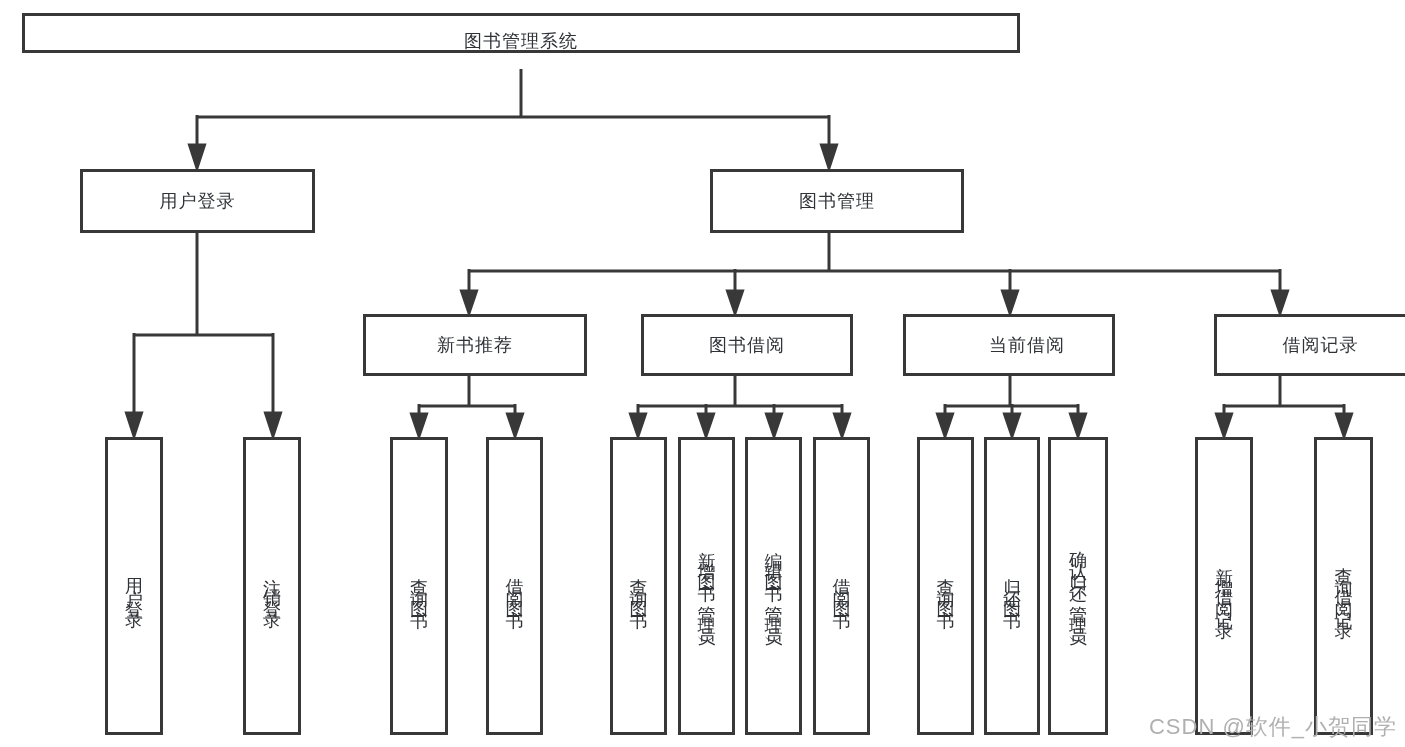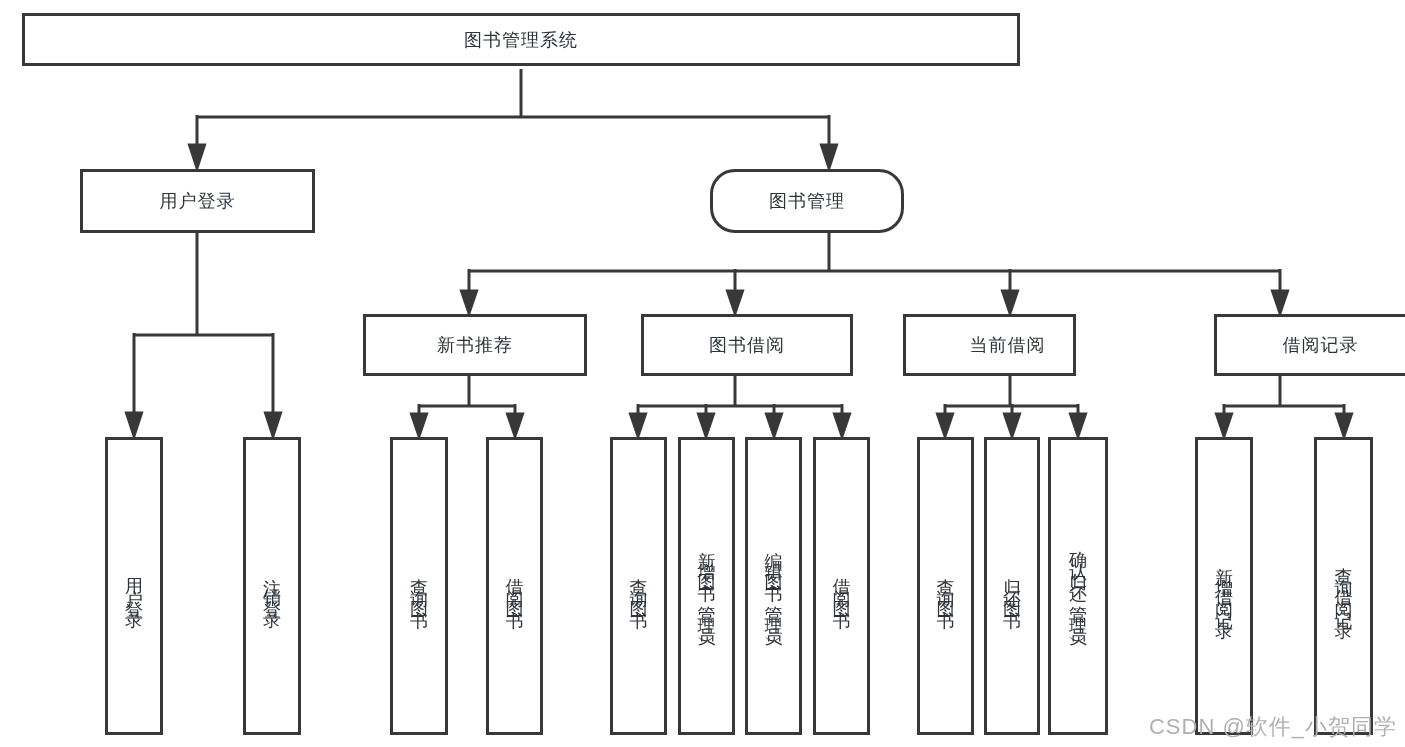--- a/index.html
+++ b/index.html
@@ -128,7 +128,7 @@
     </g>
   </svg>
 
-  <div class="node hbox" style="left:22px; top:13px; width:998px; height:53px;">
+  <div class="node hbox" style="left:22px; top:13px; width:998px; height:40px;align-items:flex-end;">
     <span>图书管理系统</span>
   </div>
 

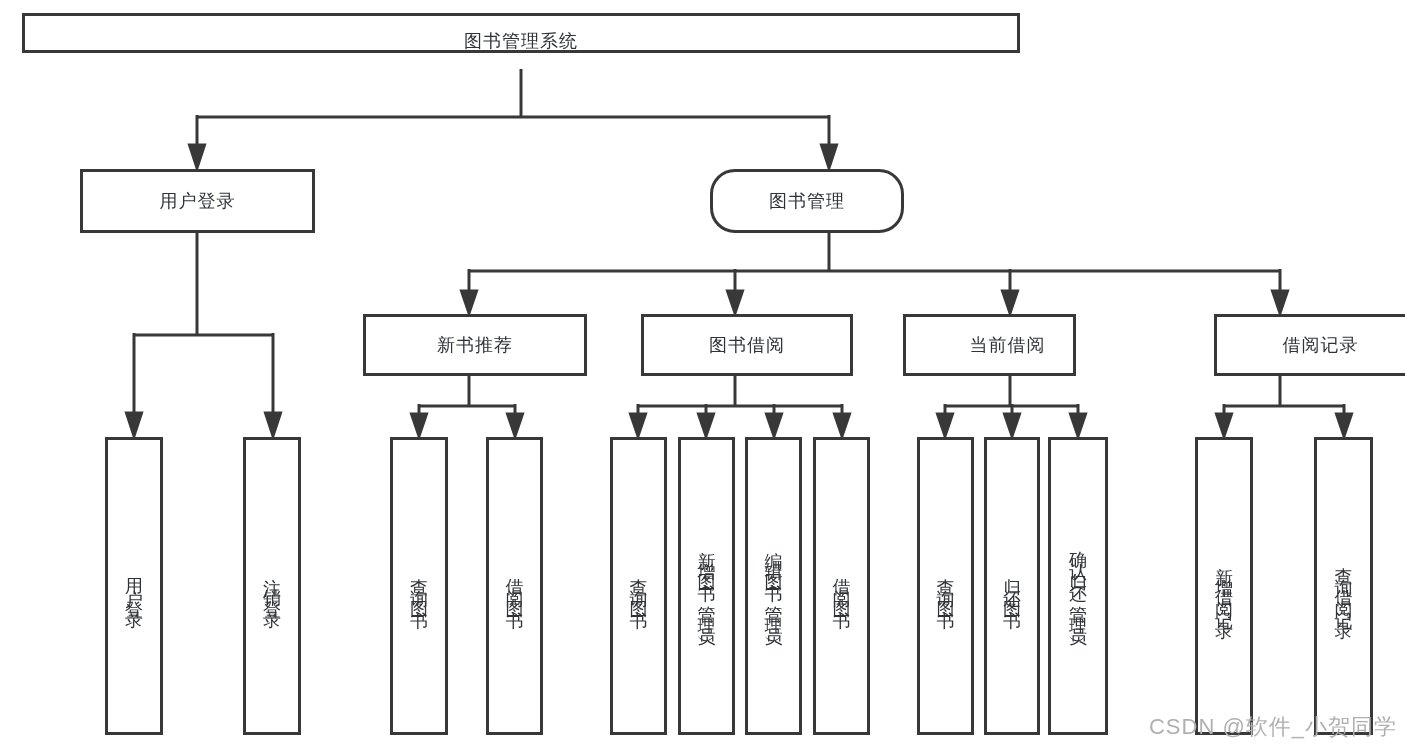--- a/index.html
+++ b/index.html
@@ -135,7 +135,7 @@
   <div class="node hbox" style="left:80px; top:169px; width:235px; height:64px;">
     <span>用户登录</span>
   </div>
-  <div class="node hbox" style="left:710px; top:169px; width:194px; height:64px;border-radius:25px;">
+  <div class="node hbox" style="left:710px; top:169px; width:254px; height:64px;">
     <span>图书管理</span>
   </div>
 

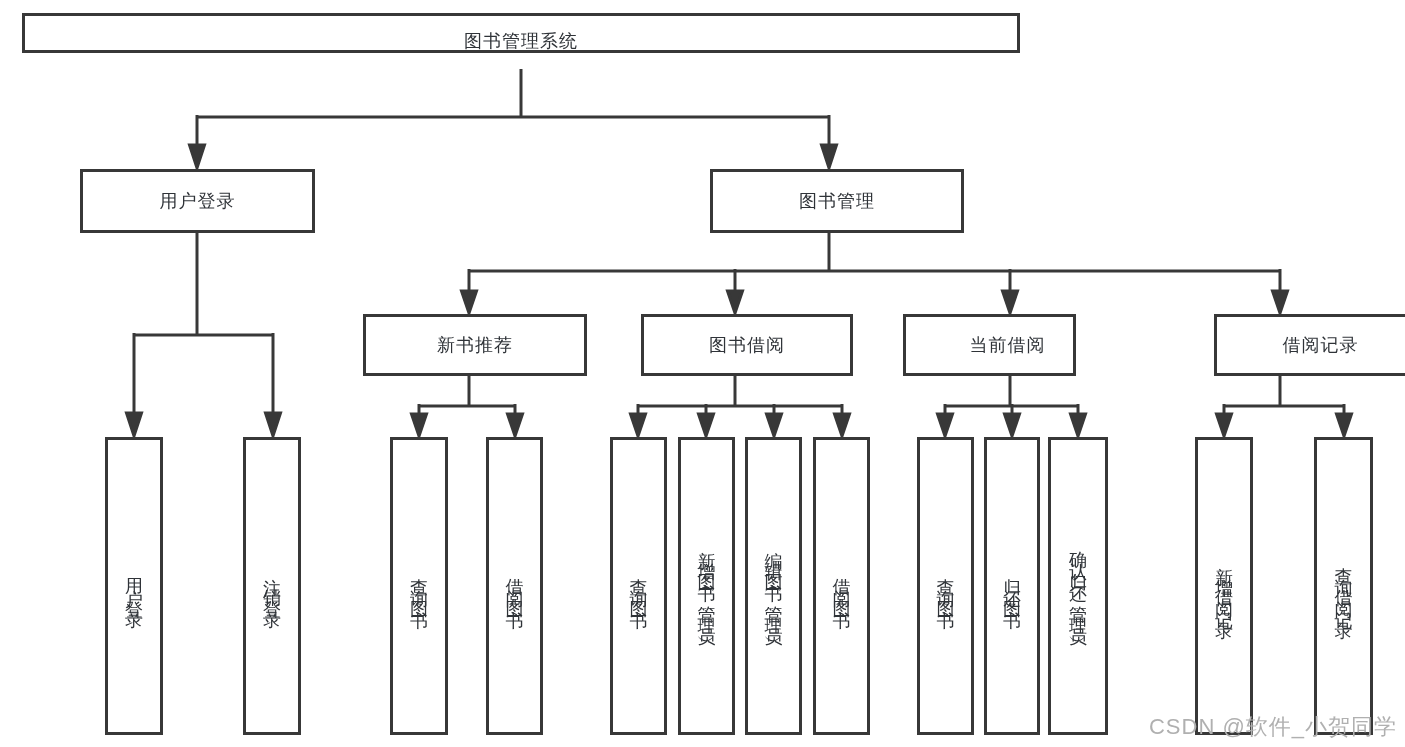--- a/index.html
+++ b/index.html
@@ -145,7 +145,7 @@
   <div class="node hbox" style="left:629px; top:314px; width:212px; height:62px;margin-left:12px;">
     <span>图书借阅</span>
   </div>
-  <div class="node hbox" style="left:903px; top:314px; width:173px; height:62px;padding-left:36px;">
+  <div class="node hbox" style="left:903px; top:314px; width:212px; height:62px;padding-left:36px;">
     <span>当前借阅</span>
   </div>
   <div class="node hbox" style="left:1214px; top:314px; width:213px; height:62px;">

